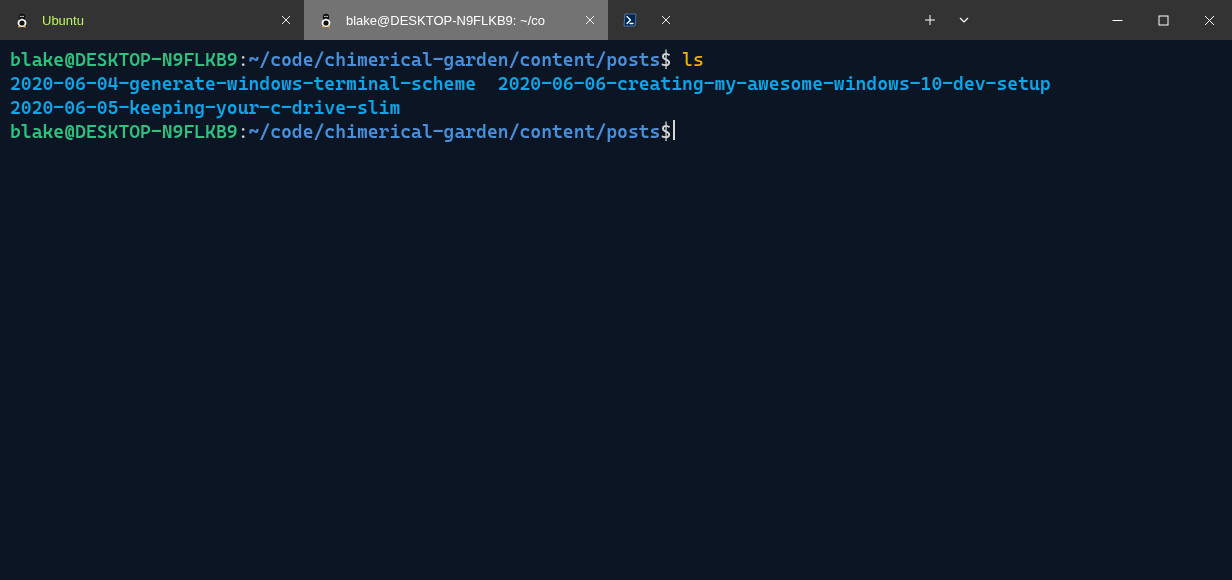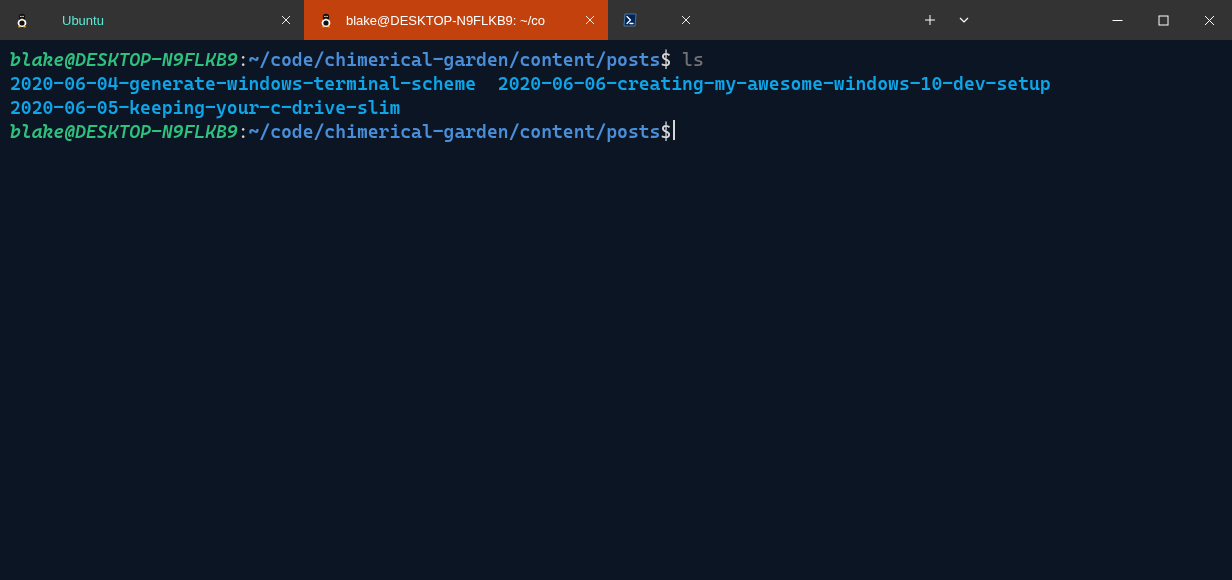--- a/index.html
+++ b/index.html
@@ -20,7 +20,7 @@
       position: relative;
       min-width: 0;
     }
-    .tab.inactive { background: #333333; color: #5eead4; gap: 20px; }
+    .tab.inactive { background: #333333; color: #bef264; }
     .tab.active   { background: #c2410c; color: #ffffff; }
     .tab0 { width: 304px; }
     .tab1 { width: 304px; }

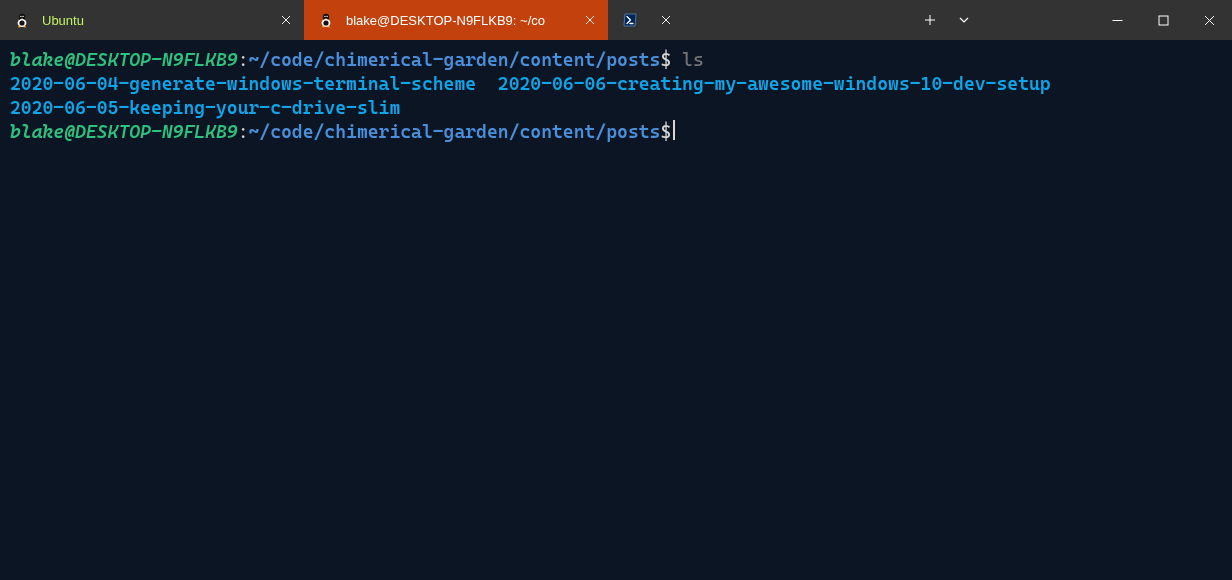--- a/index.html
+++ b/index.html
@@ -21,7 +21,7 @@
       min-width: 0;
     }
     .tab.inactive { background: #333333; color: #bef264; }
-    .tab.active   { background: #c2410c; color: #ffffff; }
+    .tab.active   { background: #737373; color: #ffffff; }
     .tab0 { width: 304px; }
     .tab1 { width: 304px; }
     .tab2 { width: 300px; }

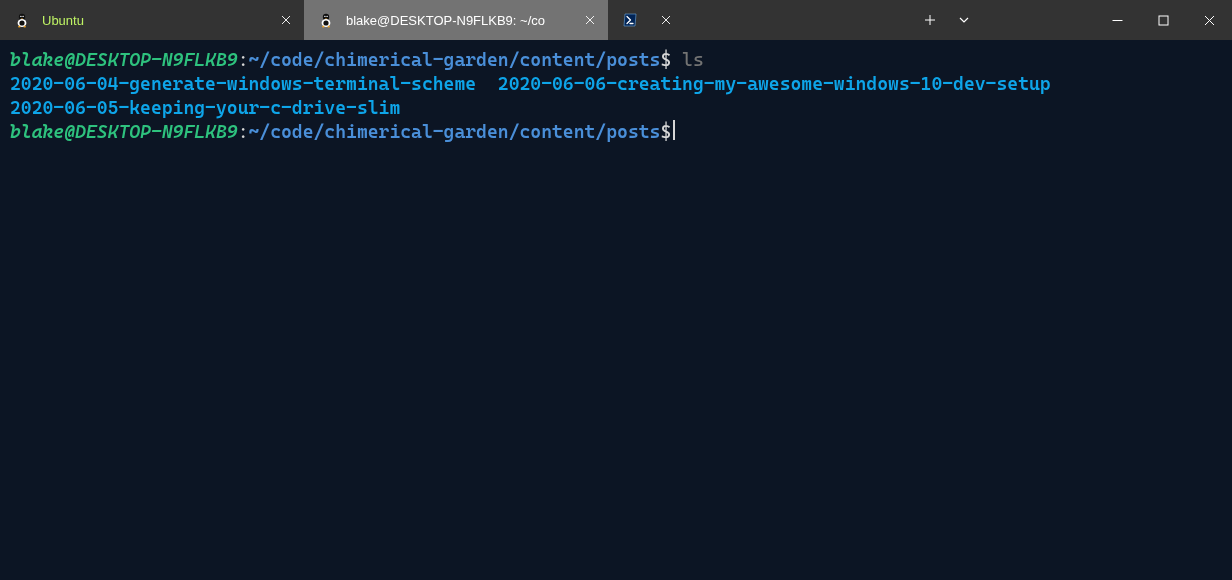--- a/index.html
+++ b/index.html
@@ -50,7 +50,7 @@
       white-space: pre;
       font-family: "Cascadia Mono", "Cascadia Code", "Consolas", monospace;
     }
-    .c-user { color: #2ec27e; font-weight: 600; font-style: italic; }
+    .c-user { color: #2ec27e; font-weight: 600; }
     .c-path { color: #4a8fd9; font-weight: 600; }
     .c-sym  { color: #d6d6d6; }
     .c-cmd  { color: #737373; margin-top: 40px; }

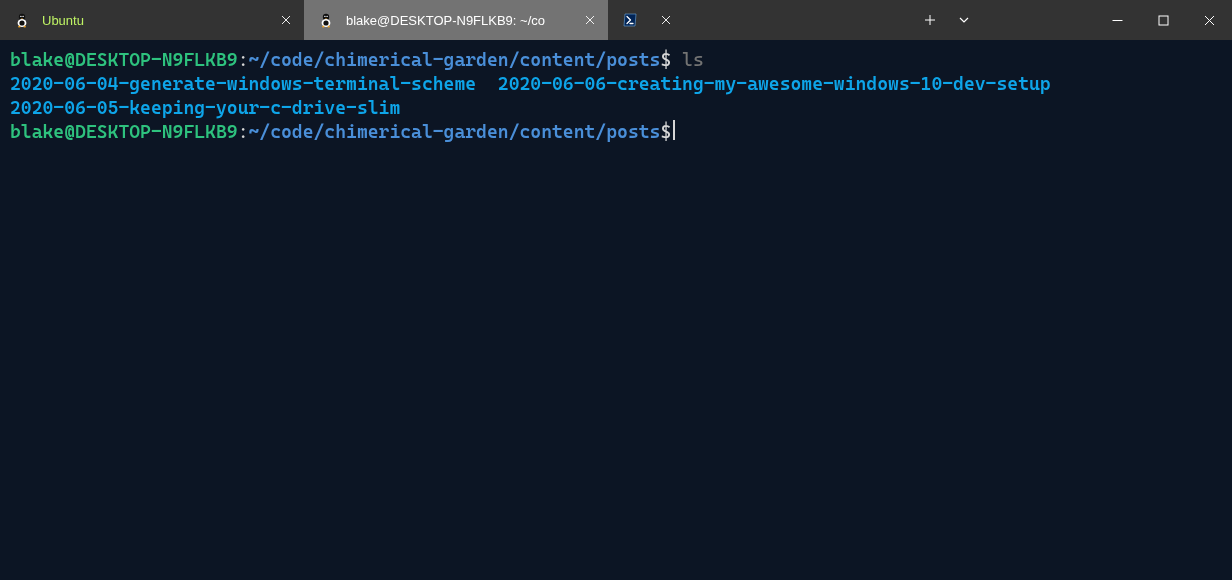--- a/index.html
+++ b/index.html
@@ -53,7 +53,7 @@
     .c-user { color: #2ec27e; font-weight: 600; }
     .c-path { color: #4a8fd9; font-weight: 600; }
     .c-sym  { color: #d6d6d6; }
-    .c-cmd  { color: #737373; margin-top: 40px; }
+    .c-cmd  { color: #eab308; margin-top: 40px; }
     .c-dir  { color: #0ea5e9; font-weight: 600; }
     .cursor {
       display: inline-block;

